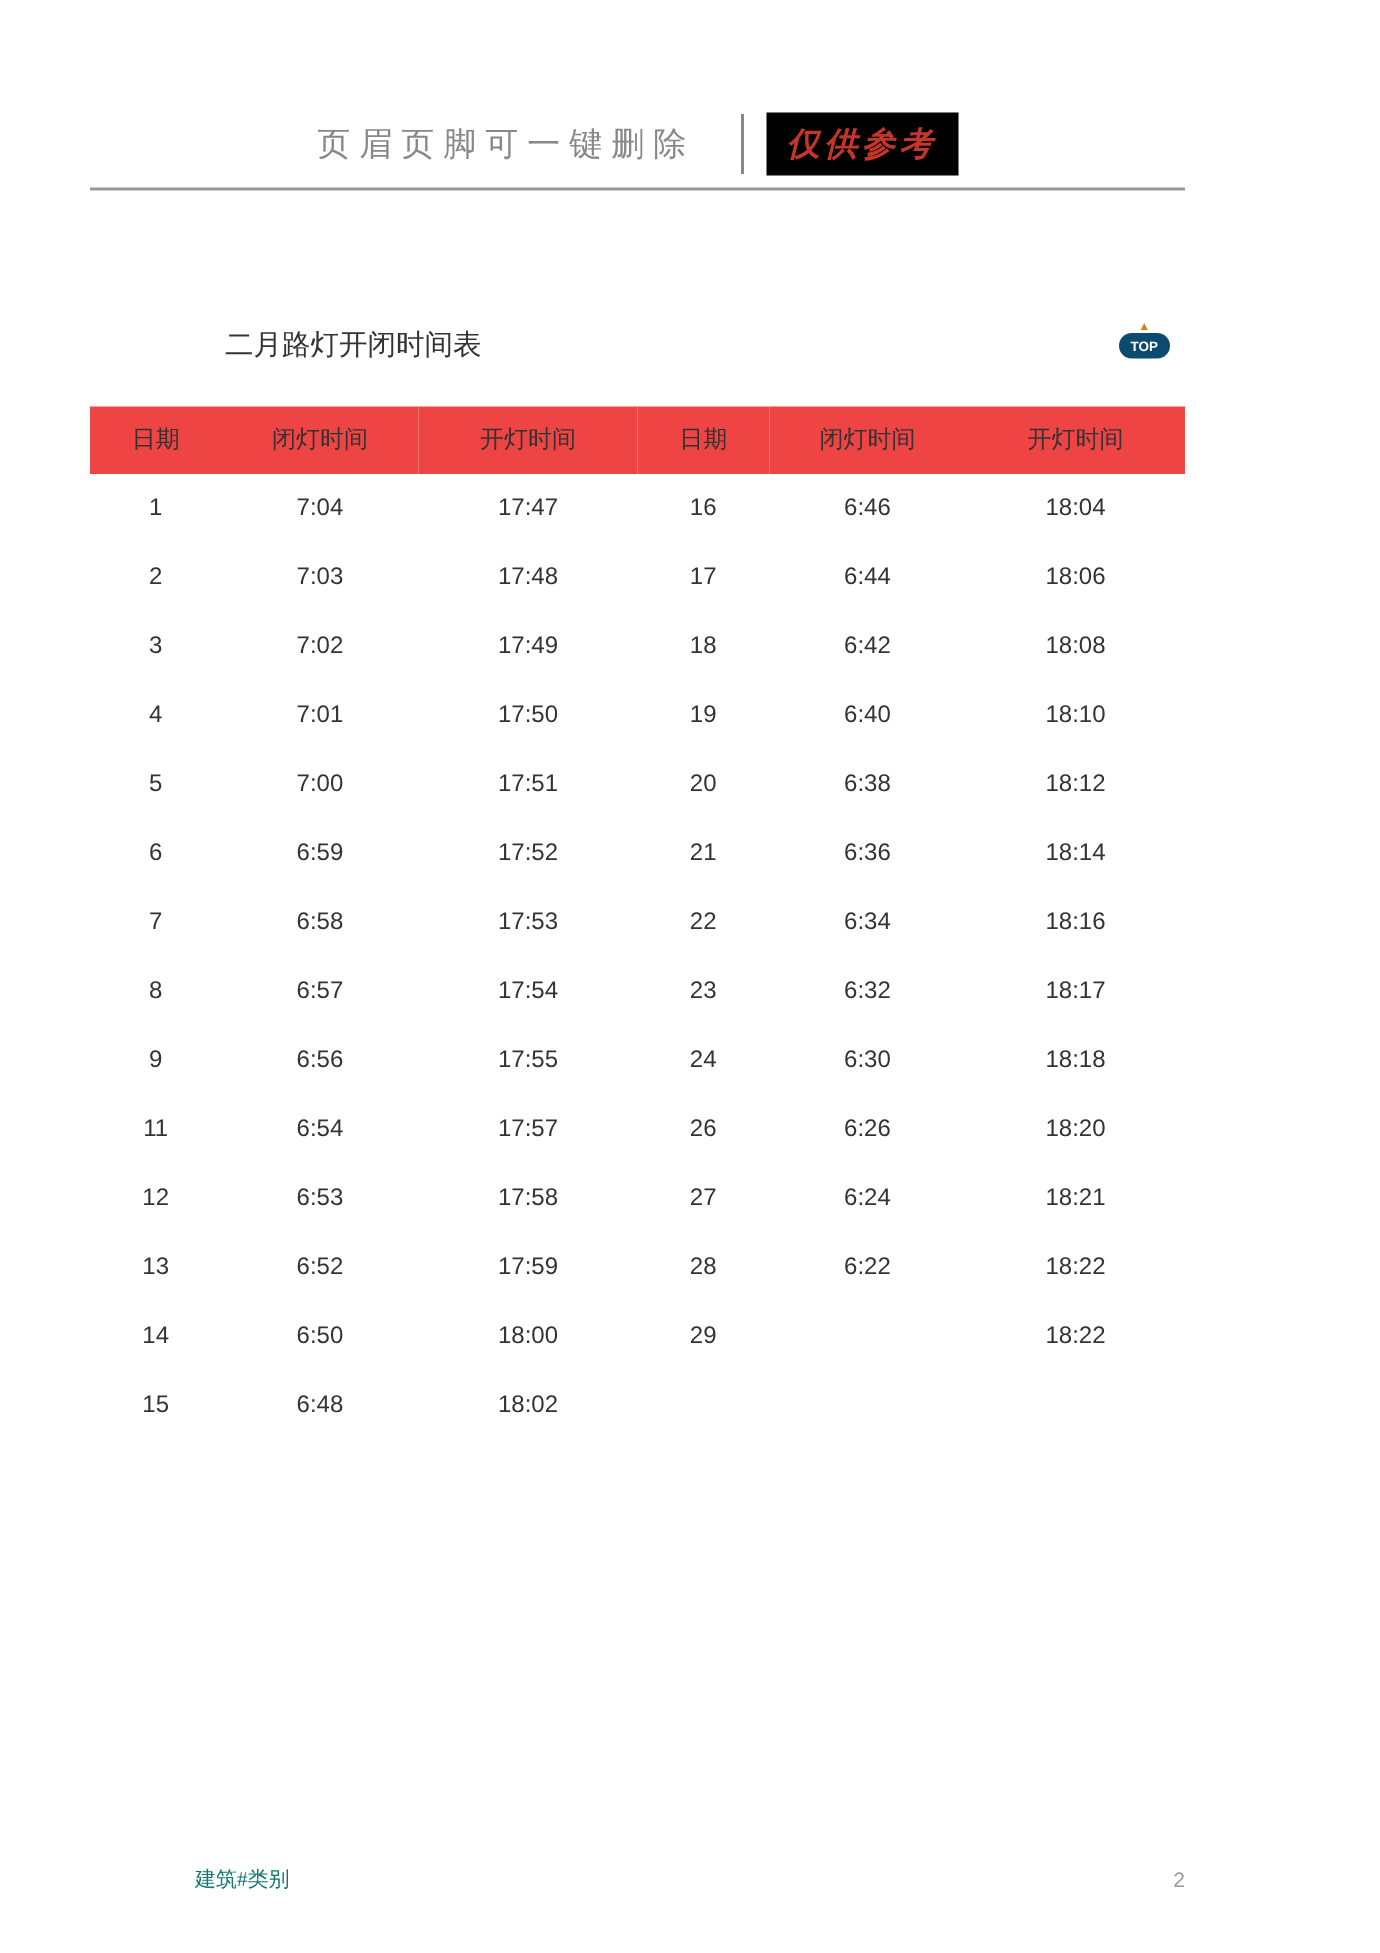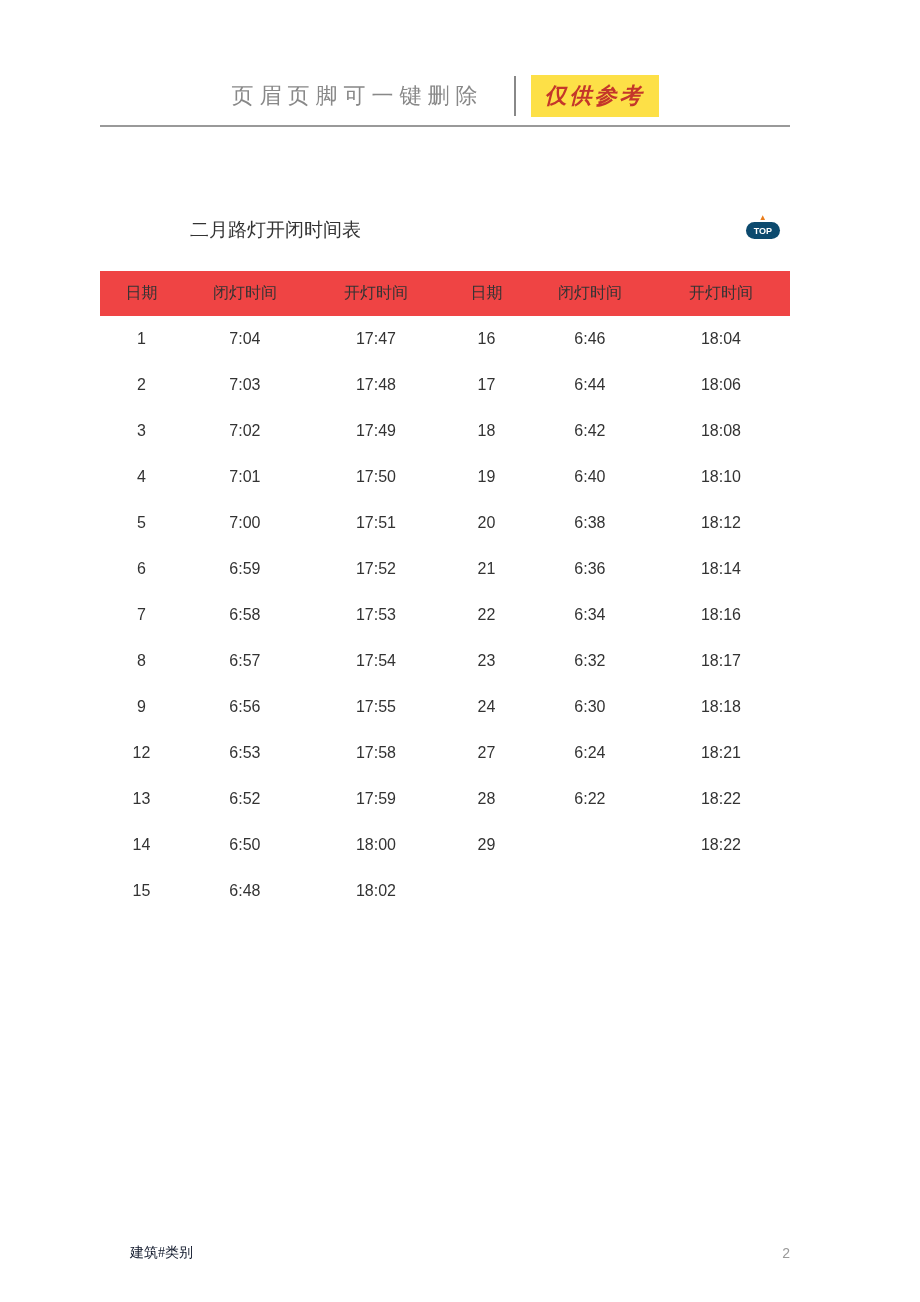--- a/index.html
+++ b/index.html
@@ -15,7 +15,7 @@
       position: relative;
     }
     .page {
-      padding: 75px 130px 40px 100px;
+      padding: 75px 130px 40px 60px;
     }
     .header {
       display: flex;

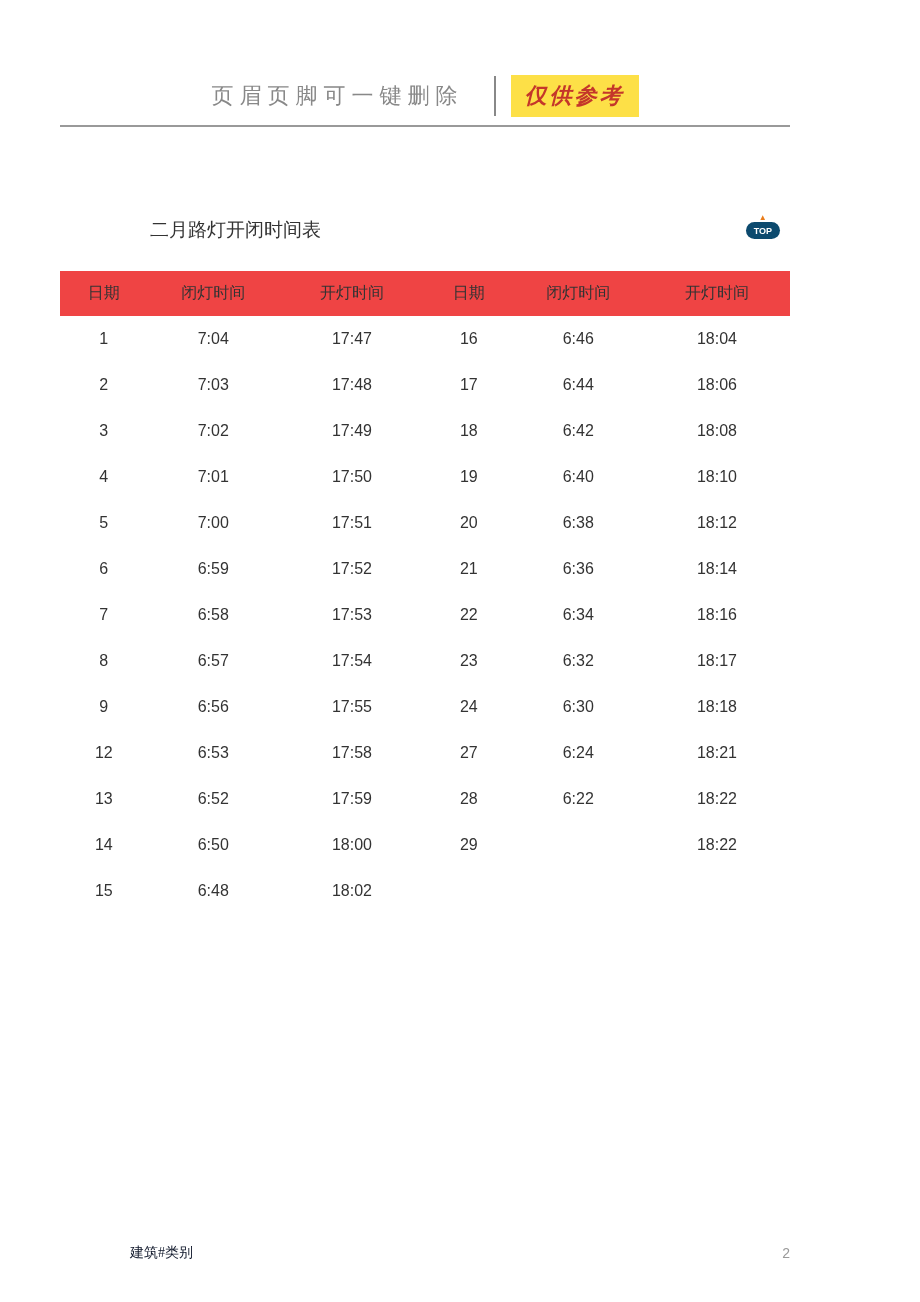--- a/index.html
+++ b/index.html
@@ -40,7 +40,7 @@
       margin-right: 15px;
     }
     .header-right {
-      background: #fde047;
+      background: #000000;
       color: #c4362a;
       font-size: 22px;
       font-weight: bold;

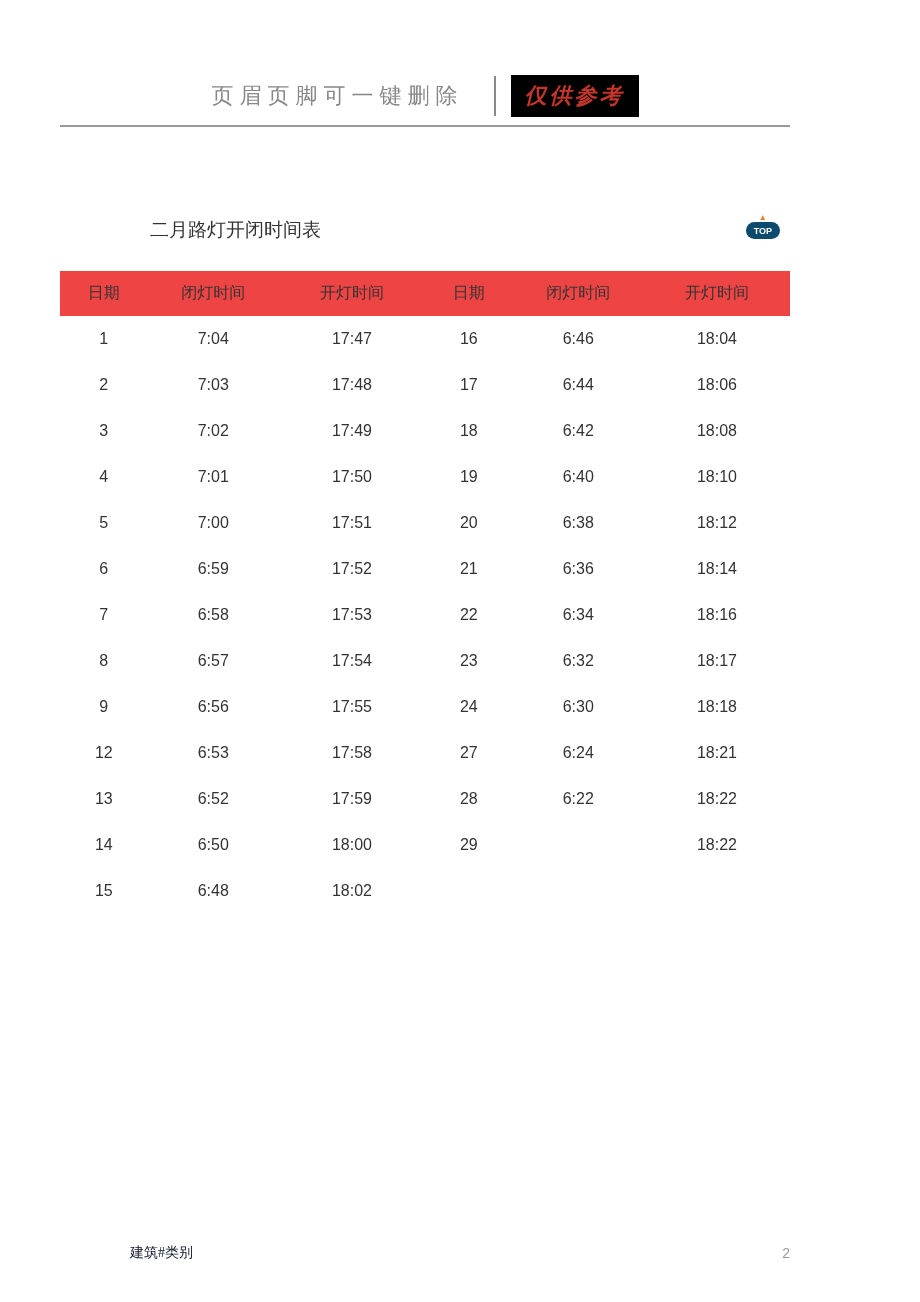--- a/index.html
+++ b/index.html
@@ -228,6 +228,14 @@
           <td>18:18</td>
         </tr>
         <tr>
+          <td>11</td>
+          <td>6:54</td>
+          <td>17:57</td>
+          <td>26</td>
+          <td>6:26</td>
+          <td>18:20</td>
+        </tr>
+        <tr>
           <td>12</td>
           <td>6:53</td>
           <td>17:58</td>

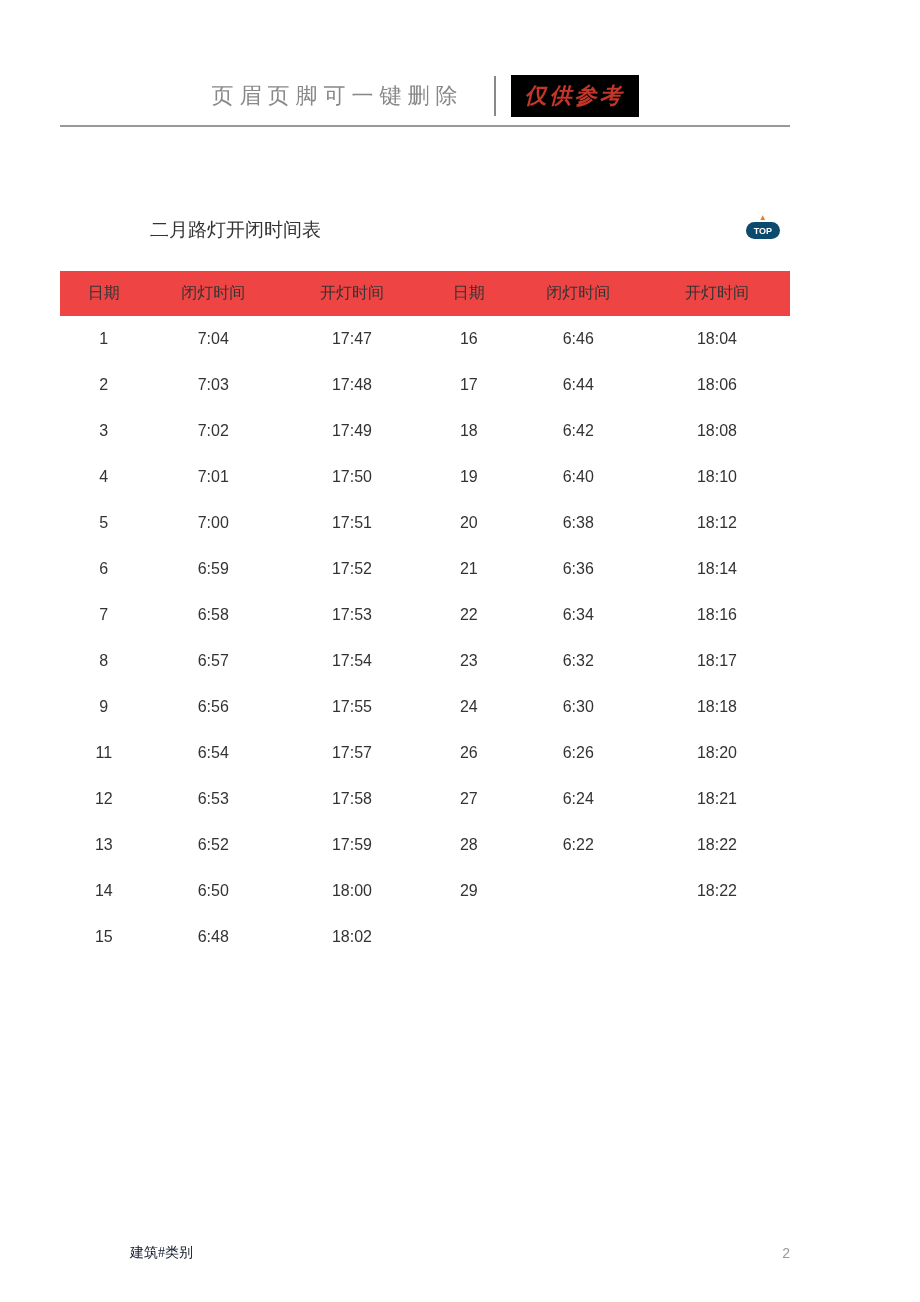--- a/index.html
+++ b/index.html
@@ -119,7 +119,7 @@
     }
     .footer-left {
       font-size: 14px;
-      color: #0f172a;
+      color: #0f766e;
       font-family: "SimSun", serif;
       text-align: right;
     }

